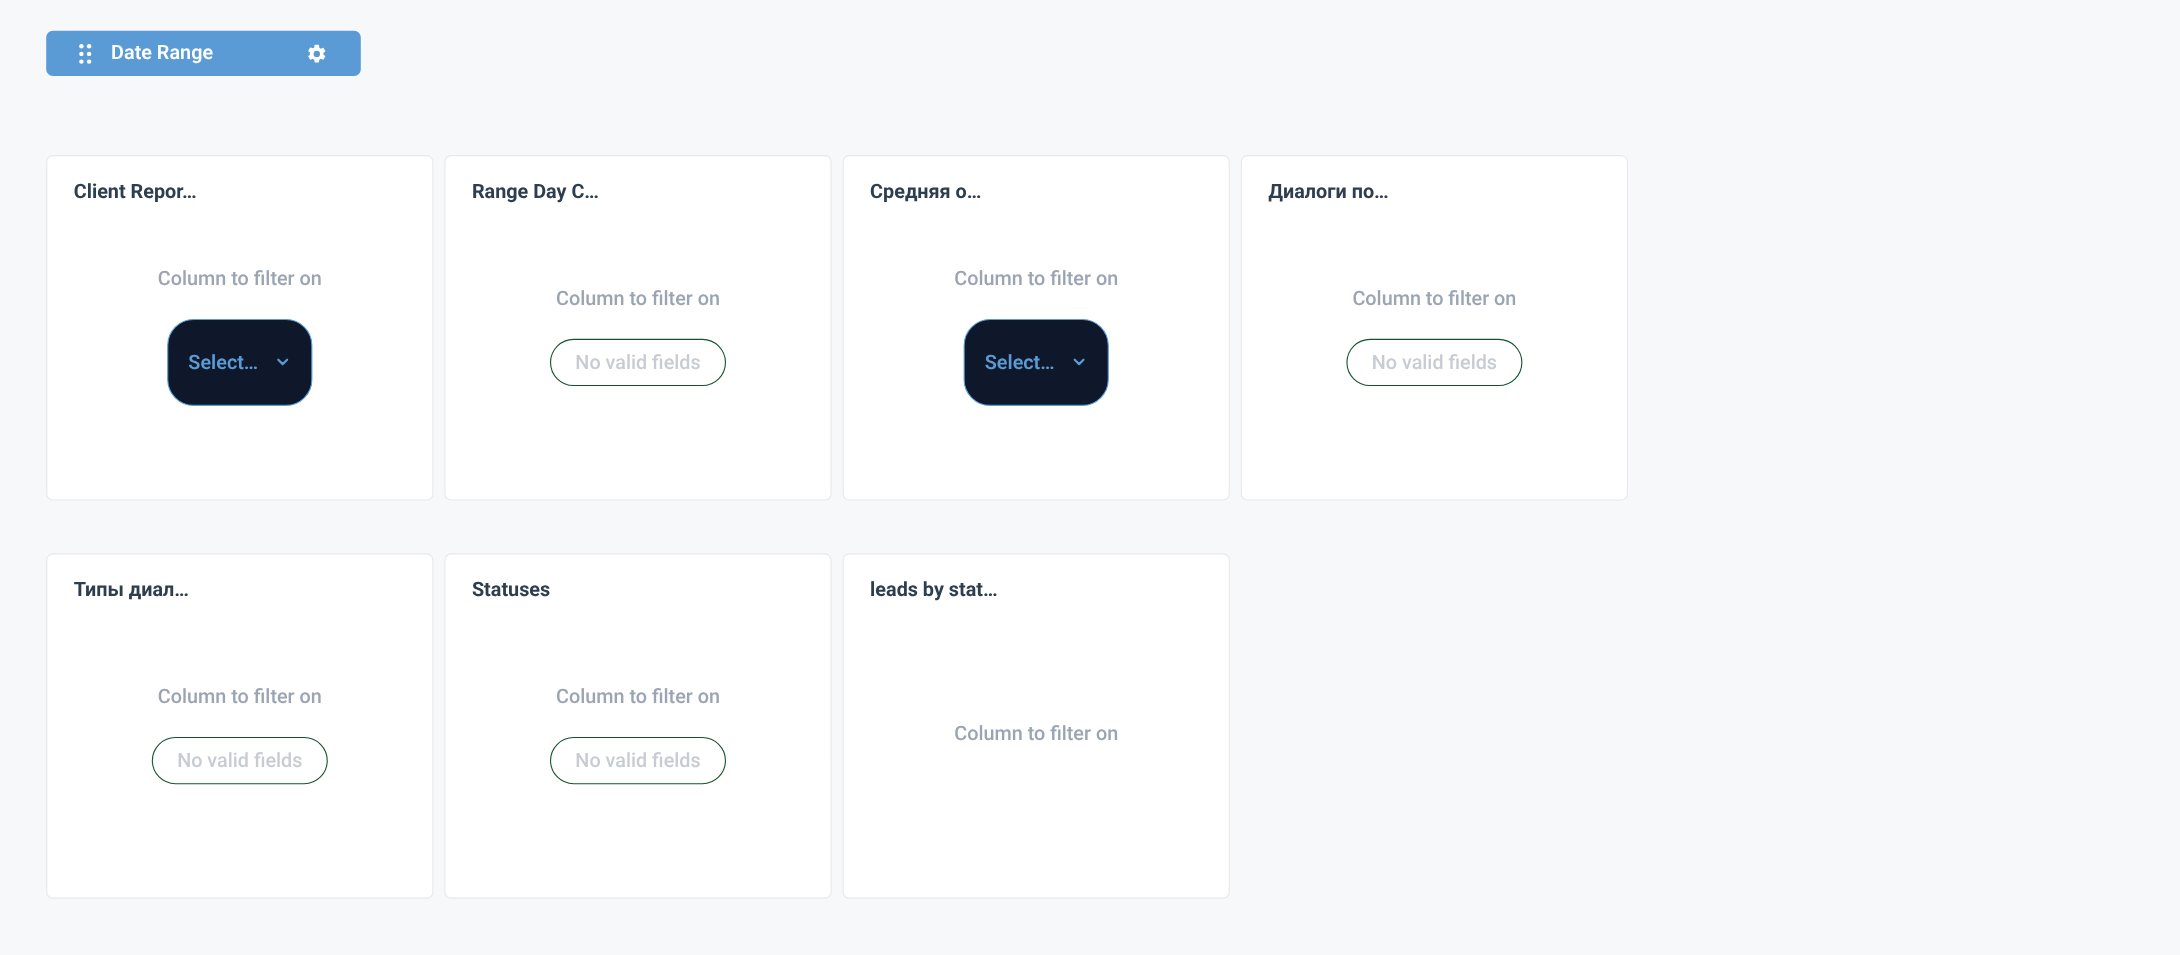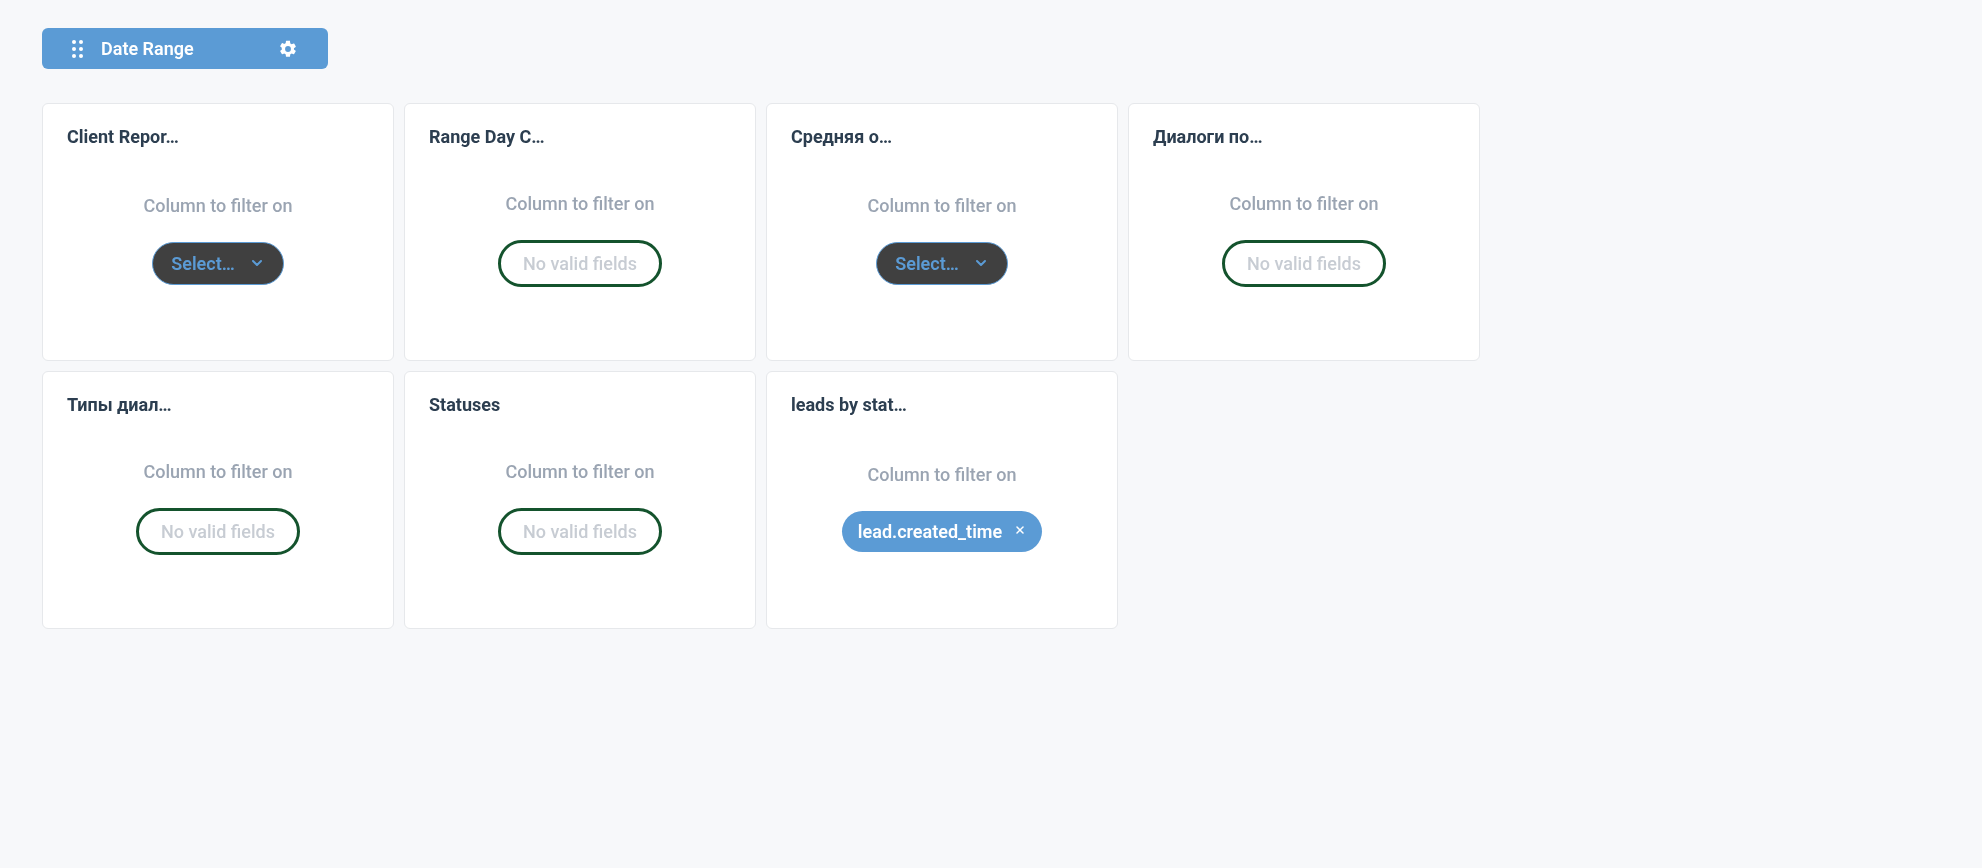--- a/index.html
+++ b/index.html
@@ -43,9 +43,10 @@
     border: 1px solid #e6e8eb;
     border-radius: 6px;
     padding: 22px 24px 28px 24px;
-    height: 258px;
+    height: 314px;
     display: flex;
     flex-direction: column;
+    margin-top: 38px;
   }
   .card-title {
     font-weight: 700;

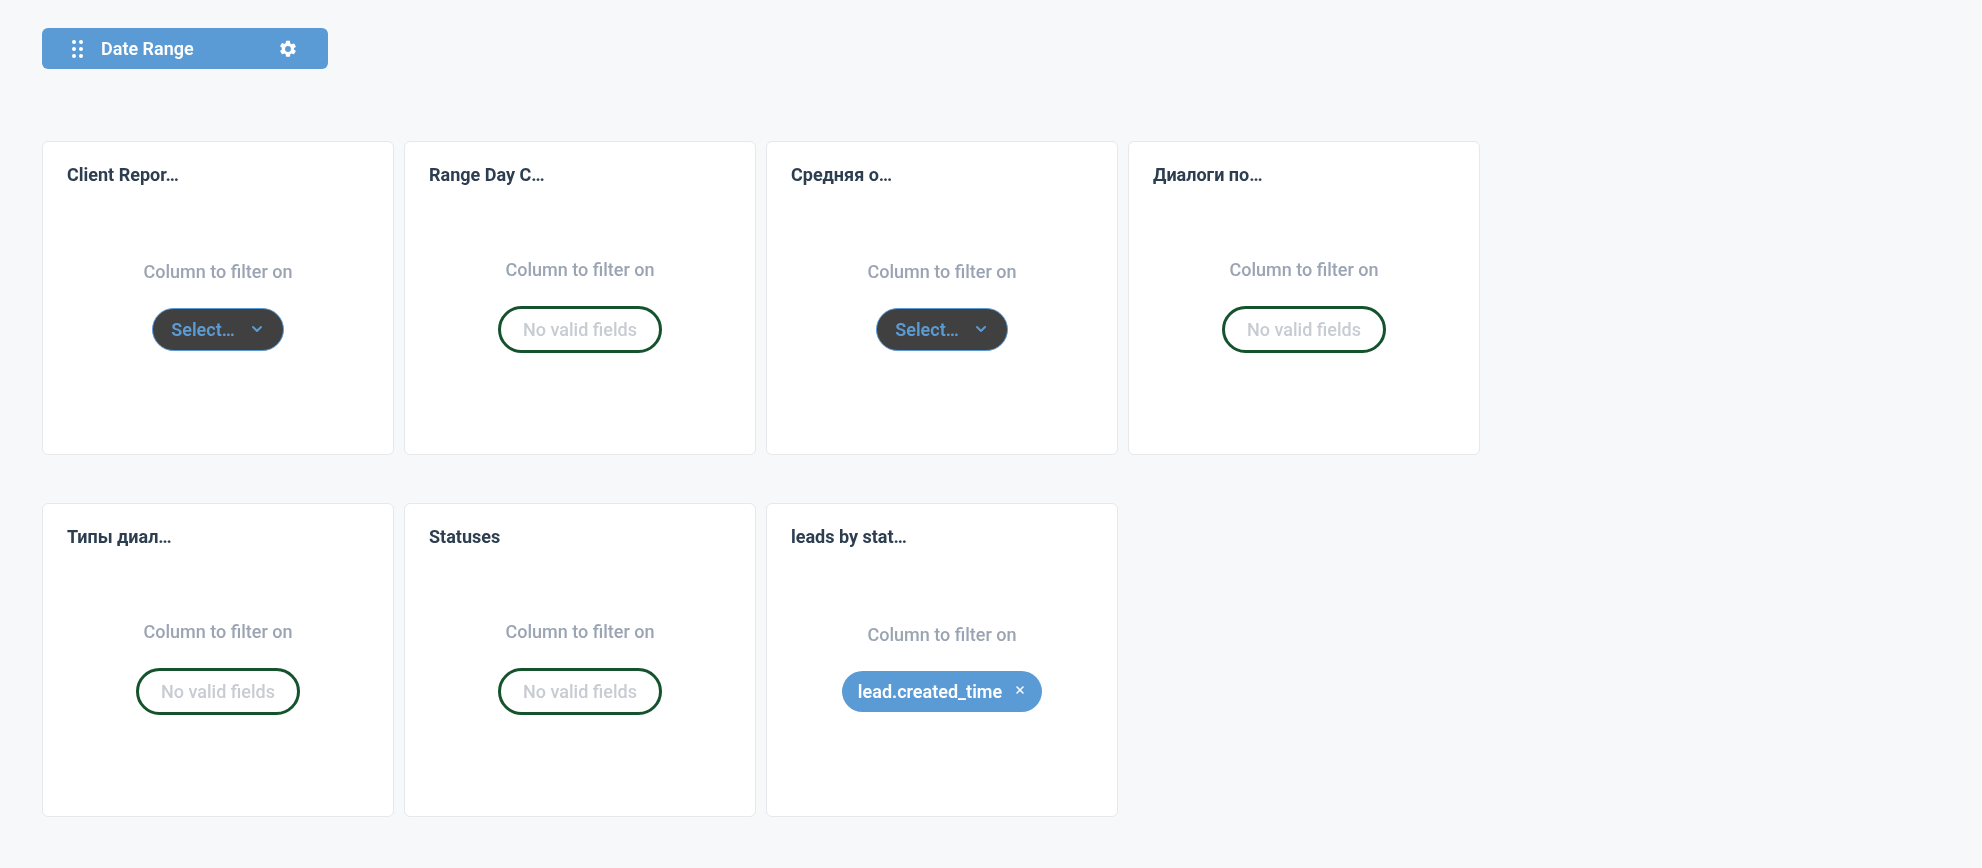--- a/index.html
+++ b/index.html
@@ -74,14 +74,14 @@
     border: 1px solid #5b9bd5;
     color: #5b9bd5;
     border-radius: 24px;
-    padding: 10px 18px;
+    padding: 28px 18px;
     font-size: 18px;
     font-weight: 600;
     display: inline-flex;
     align-items: center;
     gap: 14px;
     cursor: pointer;
-    background: #404040;
+    background: #0f172a;
   }
   .select-pill .caret svg { display: block; }
   .disabled-pill {

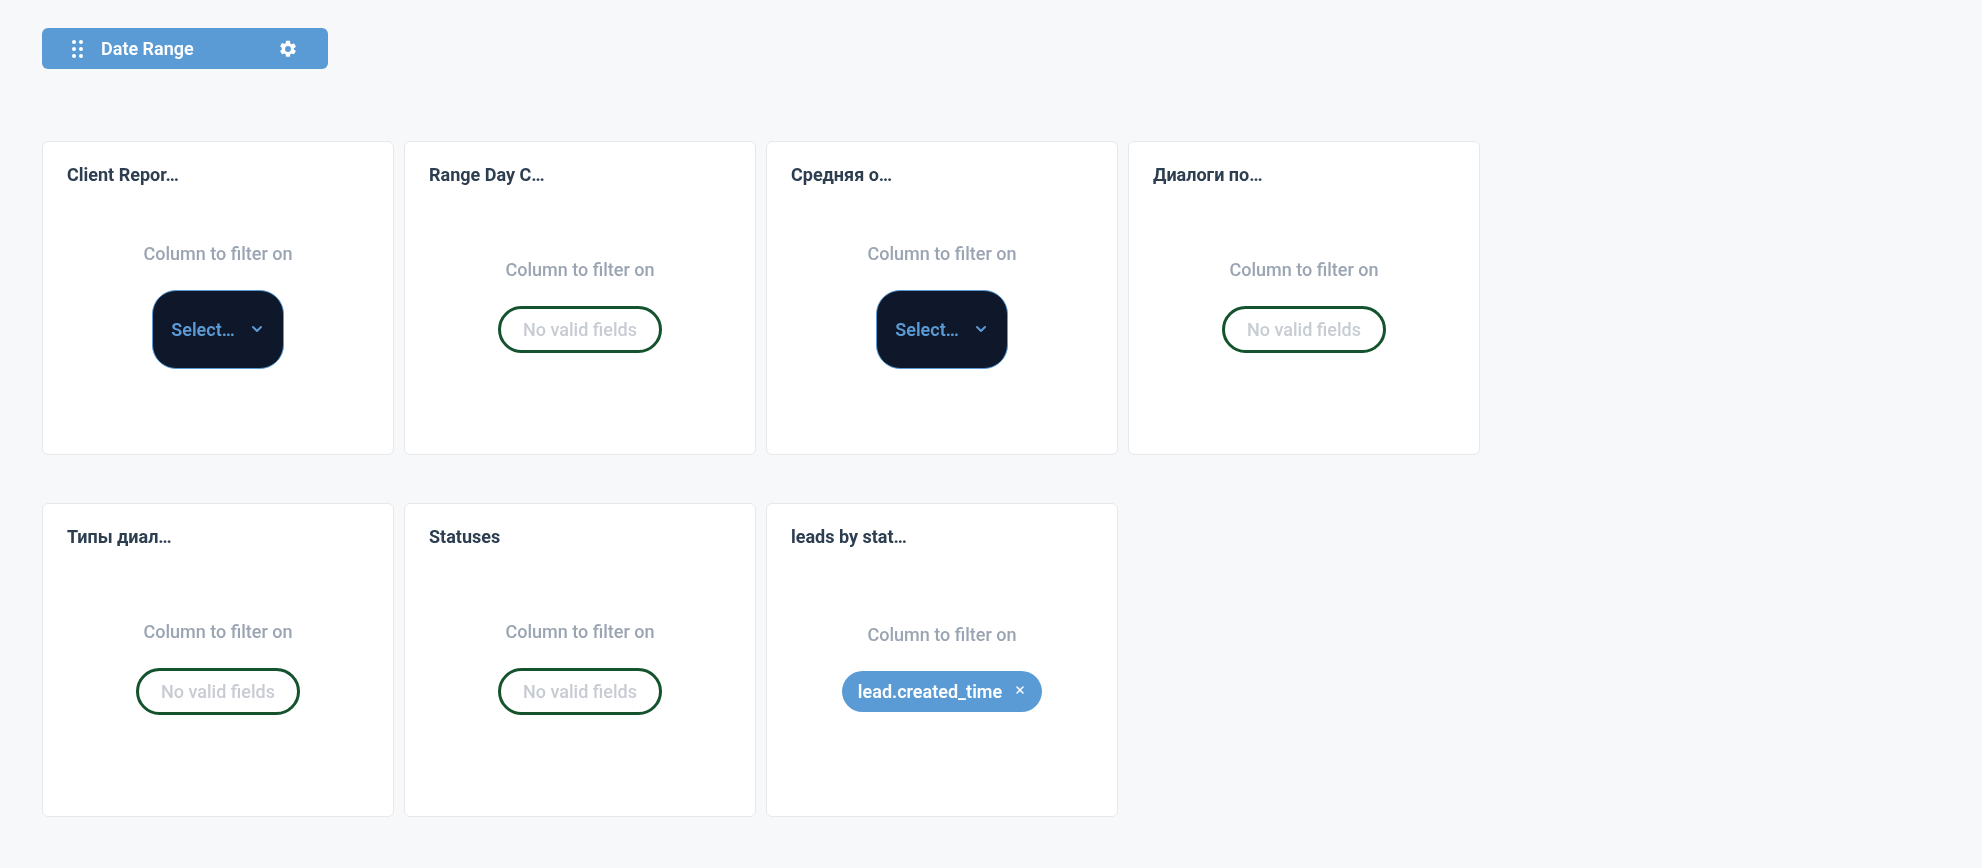--- a/index.html
+++ b/index.html
@@ -85,7 +85,7 @@
   }
   .select-pill .caret svg { display: block; }
   .disabled-pill {
-    border: 3px solid #14532d;
+    border: 1px solid #14532d;
     color: #c7ccd3;
     border-radius: 24px;
     padding: 10px 22px;

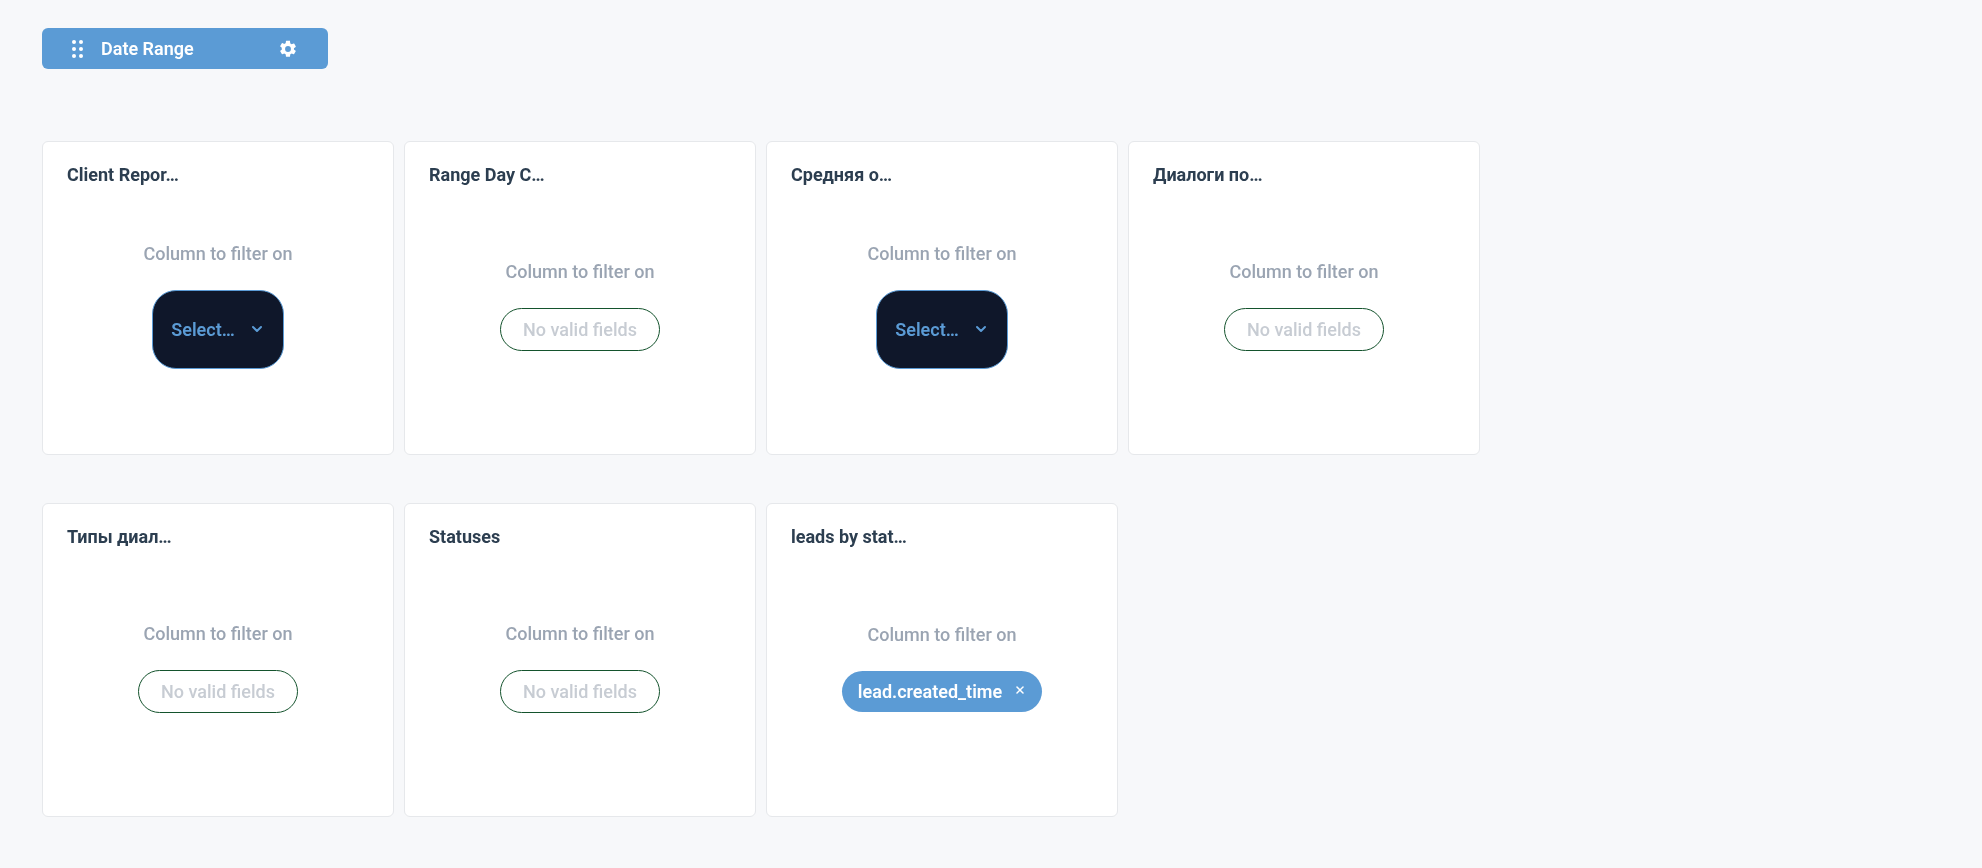--- a/index.html
+++ b/index.html
@@ -213,15 +213,6 @@
     <div class="card-title">leads by stat…</div>
     <div class="filter-area">
       <div class="filter-label">Column to filter on</div>
-      <div class="selected-chip">
-        <span>lead.created_time</span>
-        <span class="close-x">
-          <svg width="12" height="12" viewBox="0 0 24 24" fill="none" stroke="#fff" stroke-width="3" stroke-linecap="round">
-              <line x1="18" y1="6" x2="6" y2="18"></line>
-              <line x1="6" y1="6" x2="18" y2="18"></line>
-            </svg>
-        </span>
-      </div>
     </div>
   </div>
 

